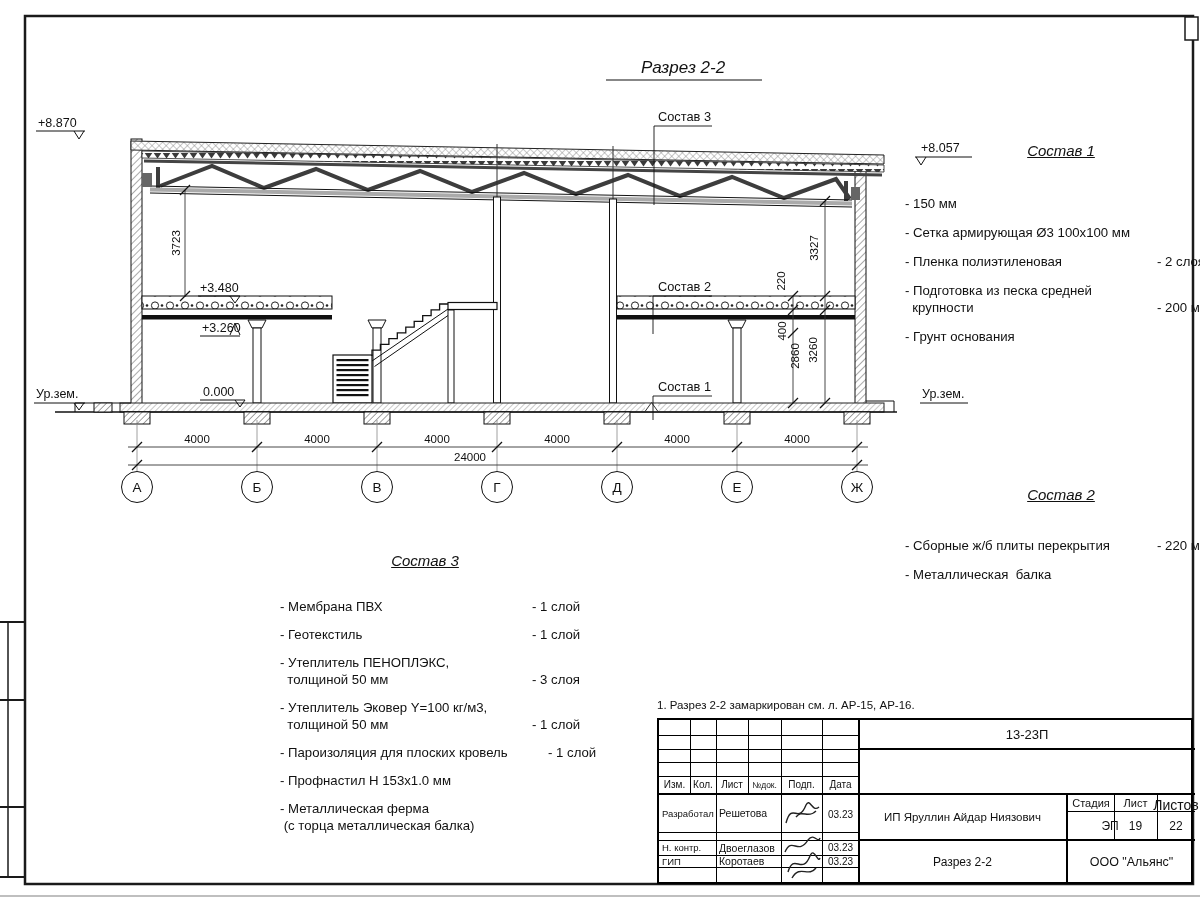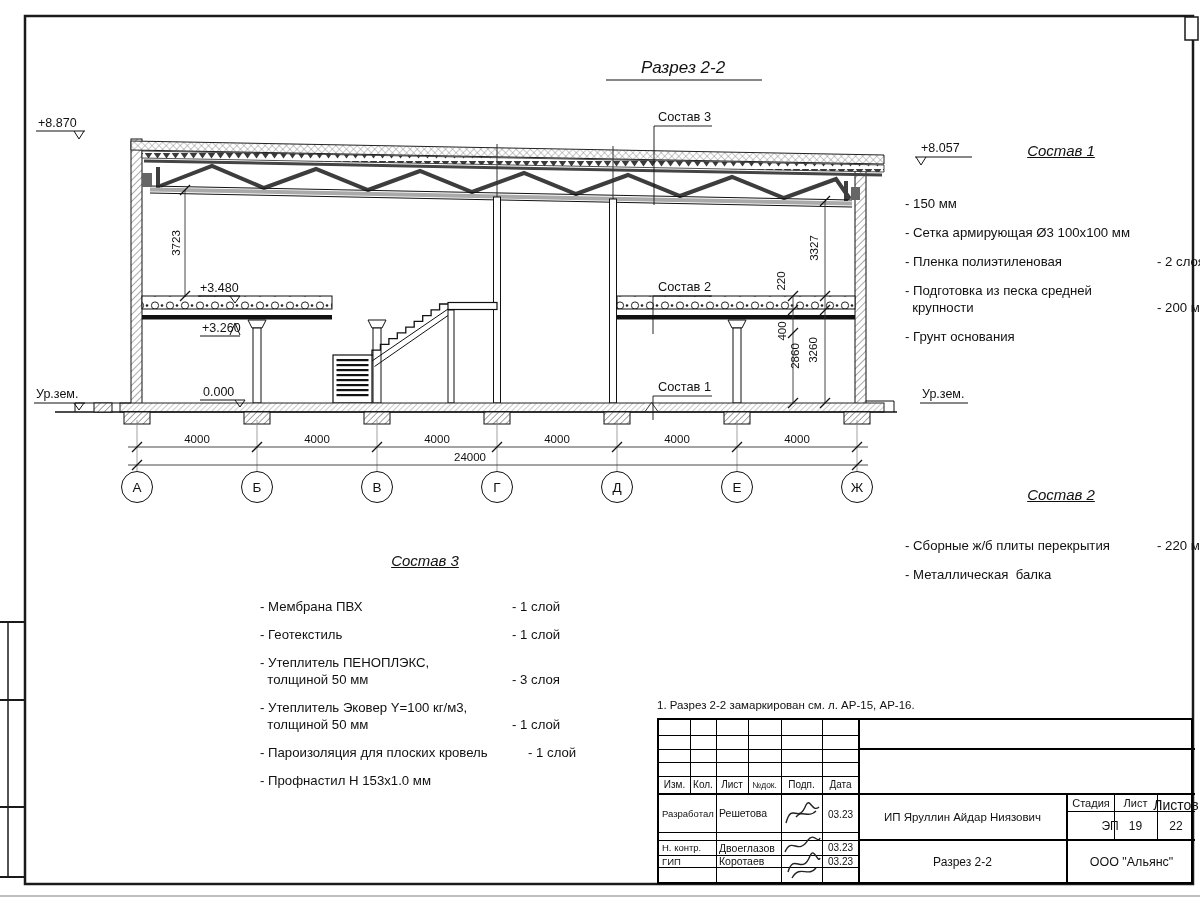--- a/index.html
+++ b/index.html
@@ -320,7 +320,7 @@
 
 <div class="slist" style="left:260px;top:552px;width:330px;">
   <div class="shead">Состав 3</div>
-  <div class="sitems" style="margin-top:29px;">
+  <div class="sitems" style="margin-top:29px;margin-left:20px;">
     <div class="sitem" style="margin-bottom:11px;">
       <span class="sname">- Мембрана ПВХ</span>
       <span class="sval">- 1 слой</span>

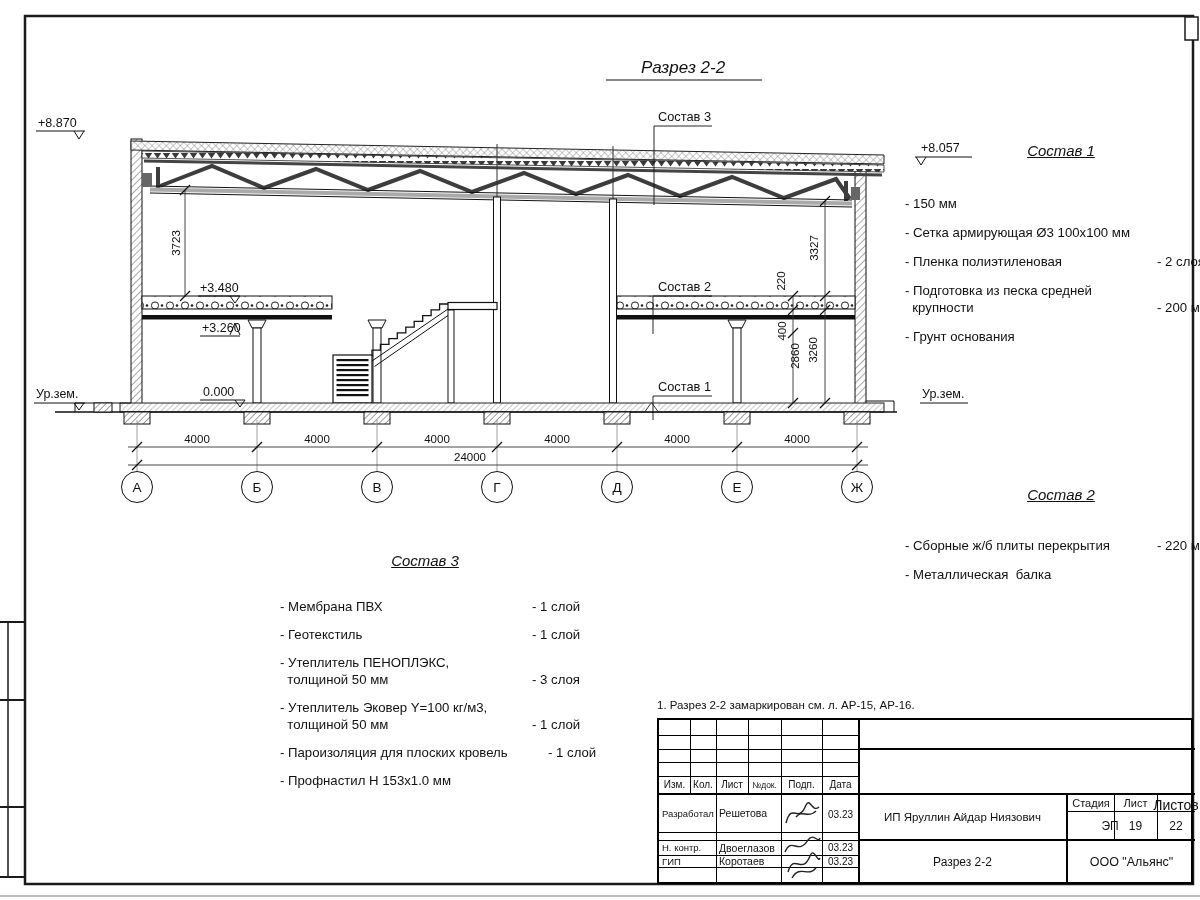--- a/index.html
+++ b/index.html
@@ -404,6 +404,7 @@
     <path d="M3,18 C10,2 16,22 26,6 C32,-2 36,10 38,4 M6,38 C12,18 20,42 28,22 C32,12 36,30 38,24 M10,44 C18,30 26,44 34,34" fill="none" stroke="#222" stroke-width="1.4"></path>
   </svg>
 
+  <div class="cellt" style="left:200px;top:0;width:336px;height:28px;font-size:13px;">13-23П</div>
   <div class="cellt" style="left:200px;top:75px;width:207px;height:44px;font-size:11.5px;">ИП Яруллин Айдар Ниязович</div>
   <div class="cellt" style="left:409px;top:75px;width:46px;height:16px;font-size:11px;">Стадия</div>
   <div class="cellt" style="left:455px;top:75px;width:43px;height:16px;font-size:11px;">Лист</div>

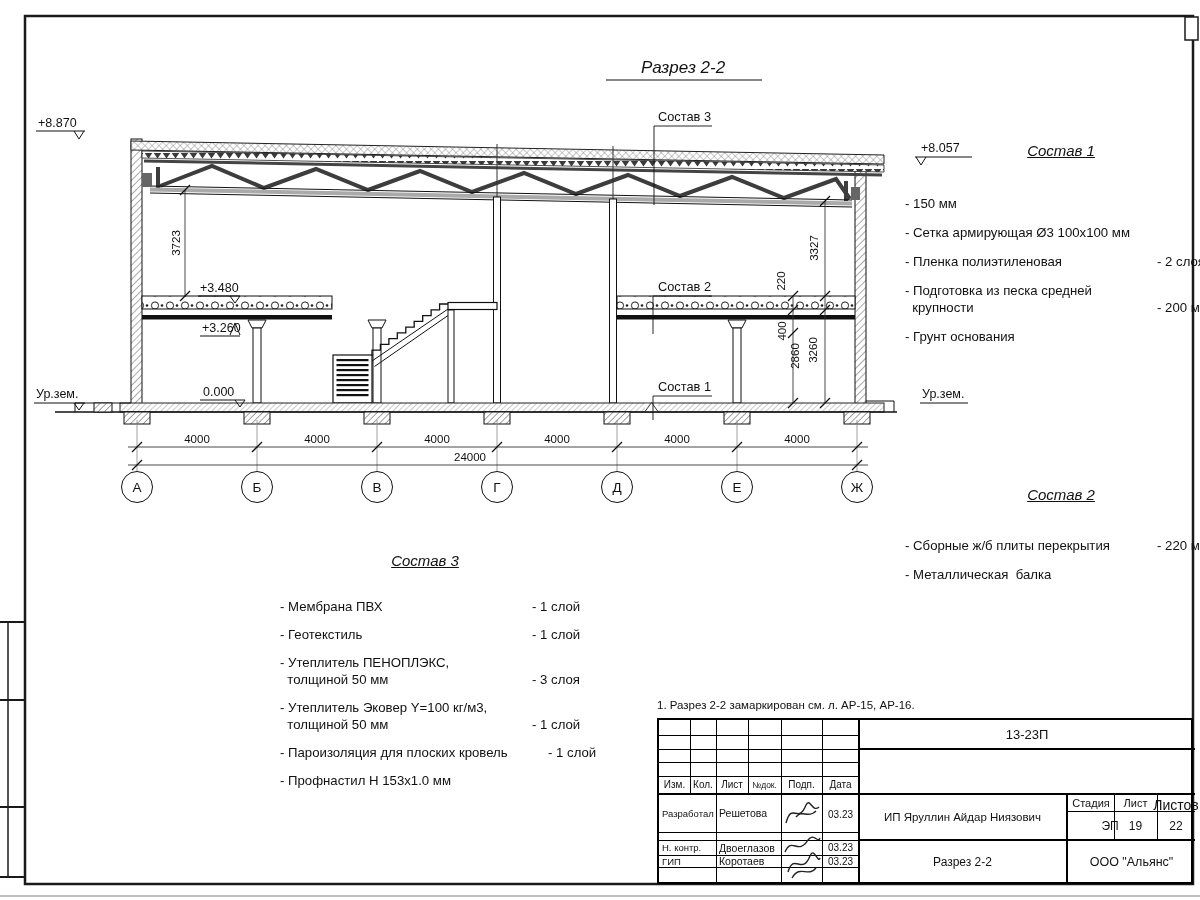--- a/index.html
+++ b/index.html
@@ -347,6 +347,11 @@
       <span class="sname">- Профнастил Н 153х1.0 мм</span>
       <span class="sval"></span>
     </div>
+    <div class="sitem" style="margin-bottom:11px;">
+      <span class="sname">- Металлическая ферма
+ (с торца металлическая балка)</span>
+      <span class="sval"></span>
+    </div>
   </div>
 </div>
 

